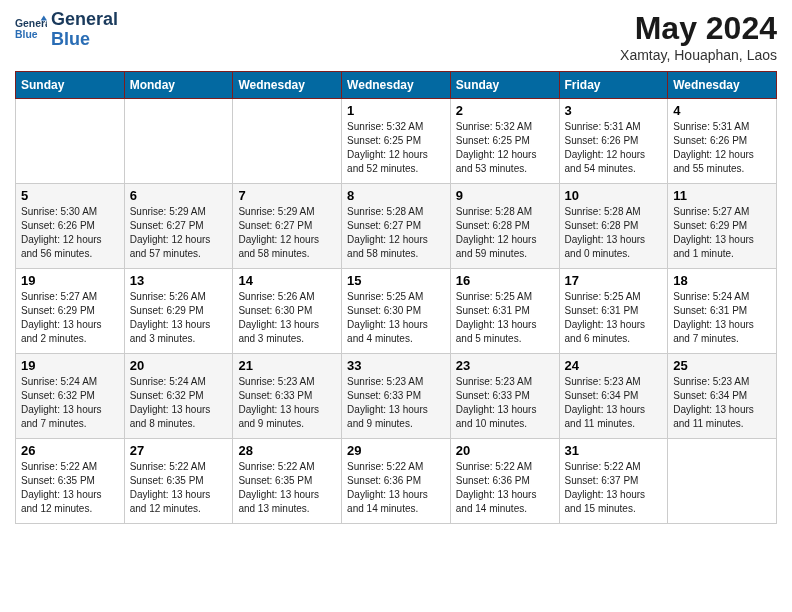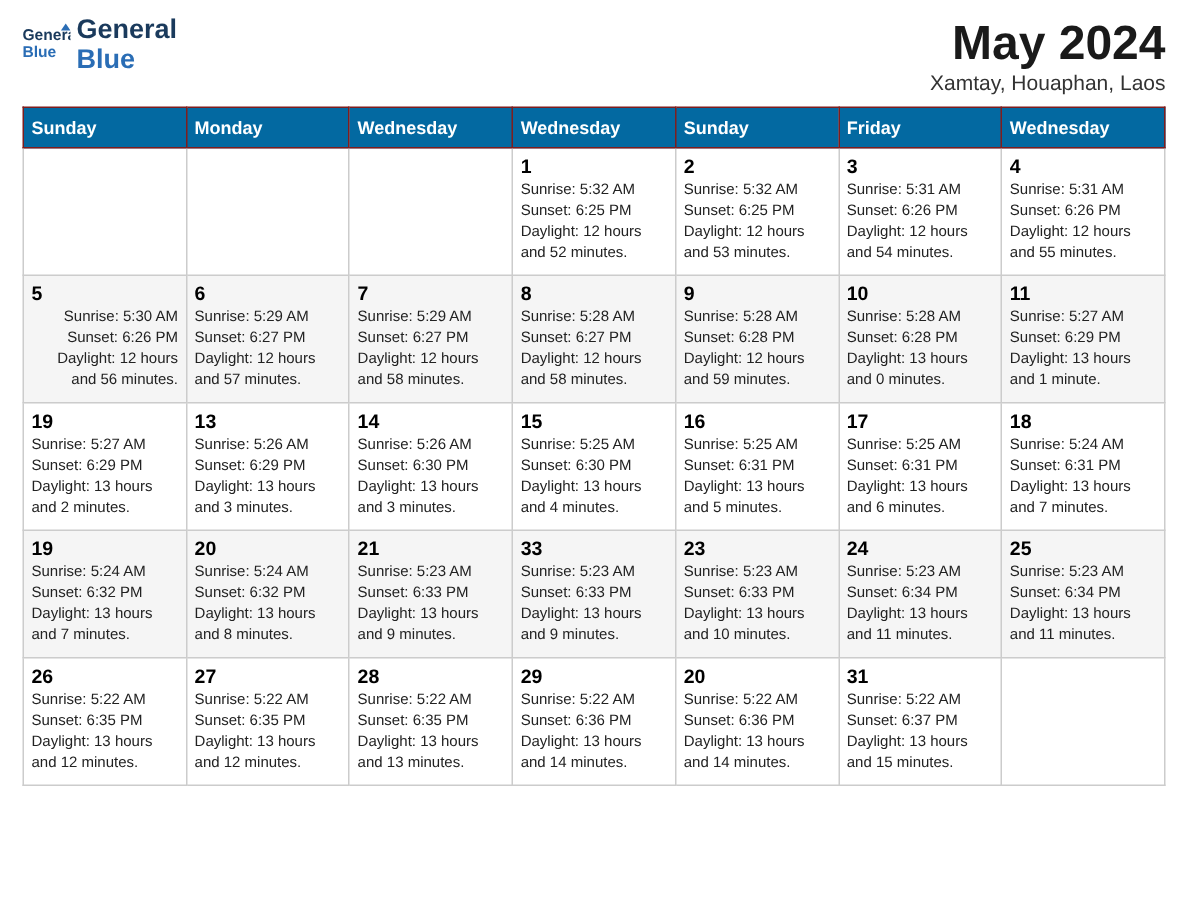--- a/index.html
+++ b/index.html
@@ -156,7 +156,7 @@
       <tr>
         <td>
           <span class="day-num">5</span>
-          <div class="day-info" style="white-space: pre-line; text-align: right;">Sunrise: 5:30 AM
+          <div class="day-info" style="white-space: pre-line;">Sunrise: 5:30 AM
 Sunset: 6:26 PM
 Daylight: 12 hours
 and 56 minutes.</div>

